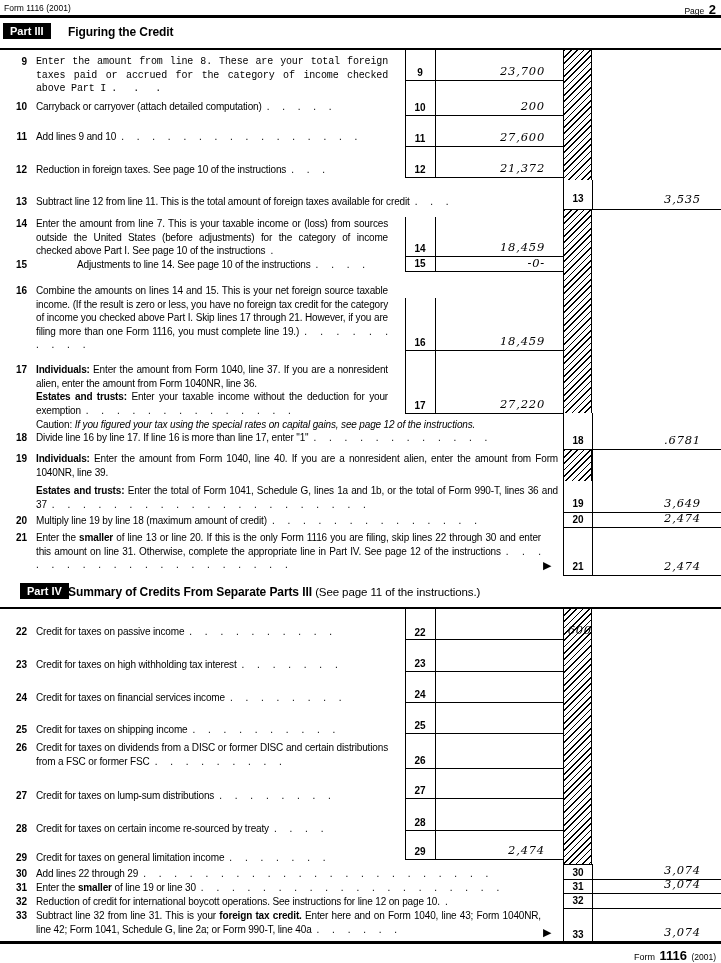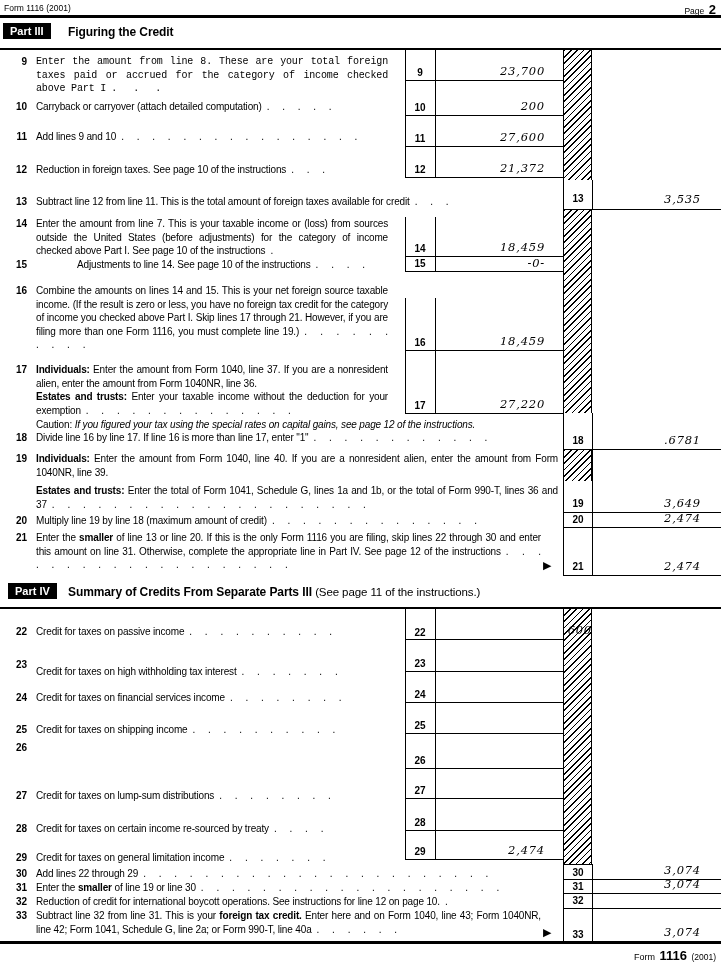--- a/index.html
+++ b/index.html
@@ -197,7 +197,7 @@
   <div class="boxnum" style="top:560px;">21</div>
   <div class="amt right" style="top:559px;">2,474</div>
 
-  <div class="badge" style="left:8px;top:583px;">Part IV</div>
+  <div class="badge" style="left:20px;top:583px;">Part IV</div>
   <div class="ptitle" style="left:68px;top:585px;">
     <span>Summary of Credits From Separate Parts III</span>
     <span style="font-weight:400;font-size:11.5px;">(See page 11 of the instructions.)</span>

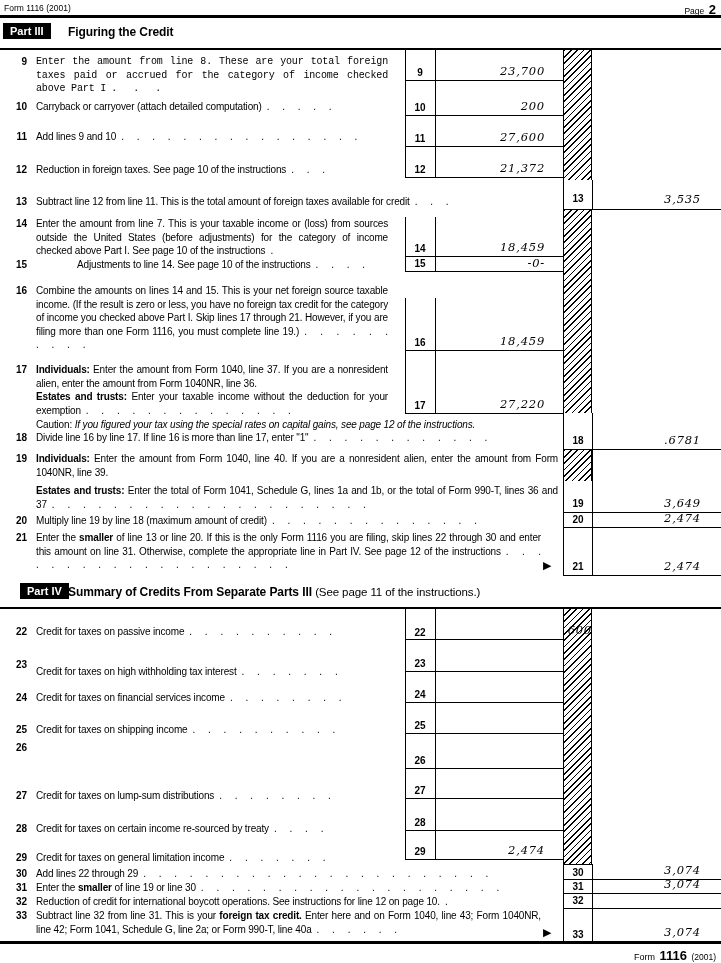--- a/index.html
+++ b/index.html
@@ -209,7 +209,7 @@
     <span>Credit for taxes on passive income</span><span class="leader">. . . . . . . . . .</span>
   </div>
   <div class="lnum" style="left:5px;top:658px;">23</div>
-  <div class="abs t nw" style="left:36px;top:658px;margin-top:7px;">
+  <div class="abs t nw" style="left:36px;top:658px;">
     <span>Credit for taxes on high withholding tax interest</span><span class="leader">. . . . . . .</span>
   </div>
   <div class="lnum" style="left:5px;top:691px;">24</div>

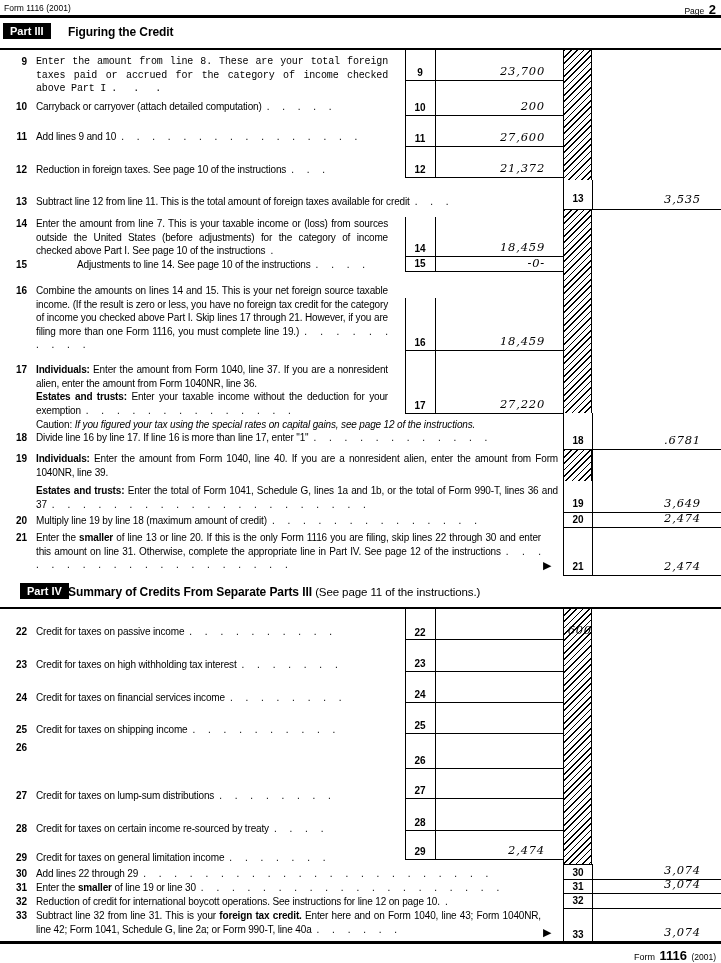--- a/index.html
+++ b/index.html
@@ -221,6 +221,9 @@
     <span>Credit for taxes on shipping income</span><span class="leader">. . . . . . . . . .</span>
   </div>
   <div class="lnum" style="left:5px;top:741px;">26</div>
+  <div class="abs t jt" style="left:36px;top:741px;width:352px;">
+    <span>Credit for taxes on dividends from a DISC or former DISC and certain distributions from a FSC or former FSC</span><span class="leader">. . . . . . . . .</span>
+  </div>
   <div class="lnum" style="left:5px;top:789px;">27</div>
   <div class="abs t nw" style="left:36px;top:789px;">
     <span>Credit for taxes on lump-sum distributions</span><span class="leader">. . . . . . . .</span>

